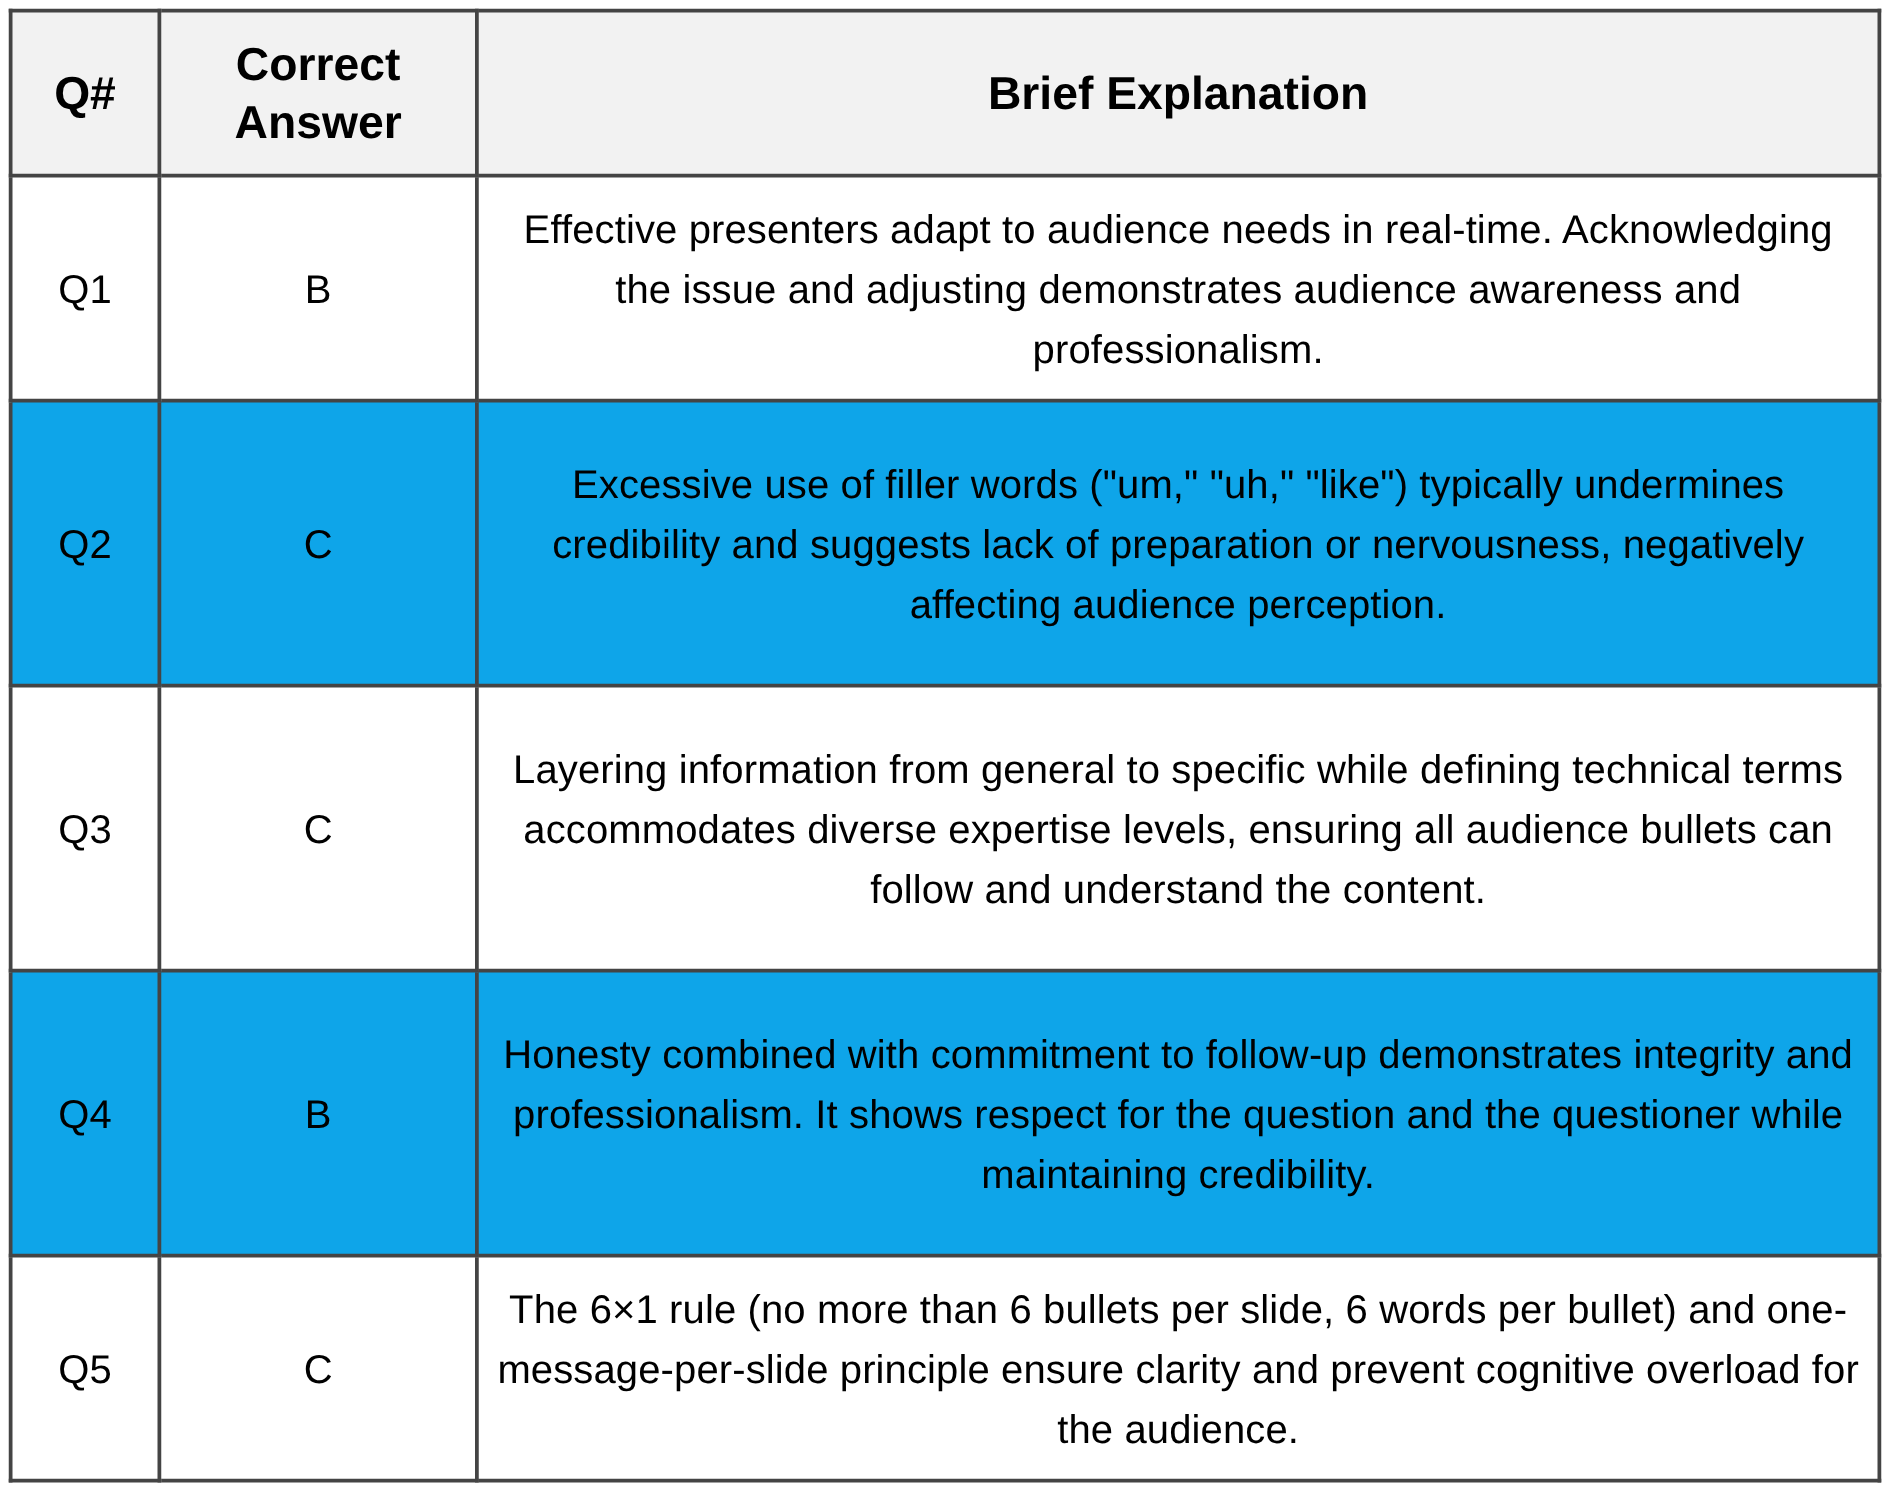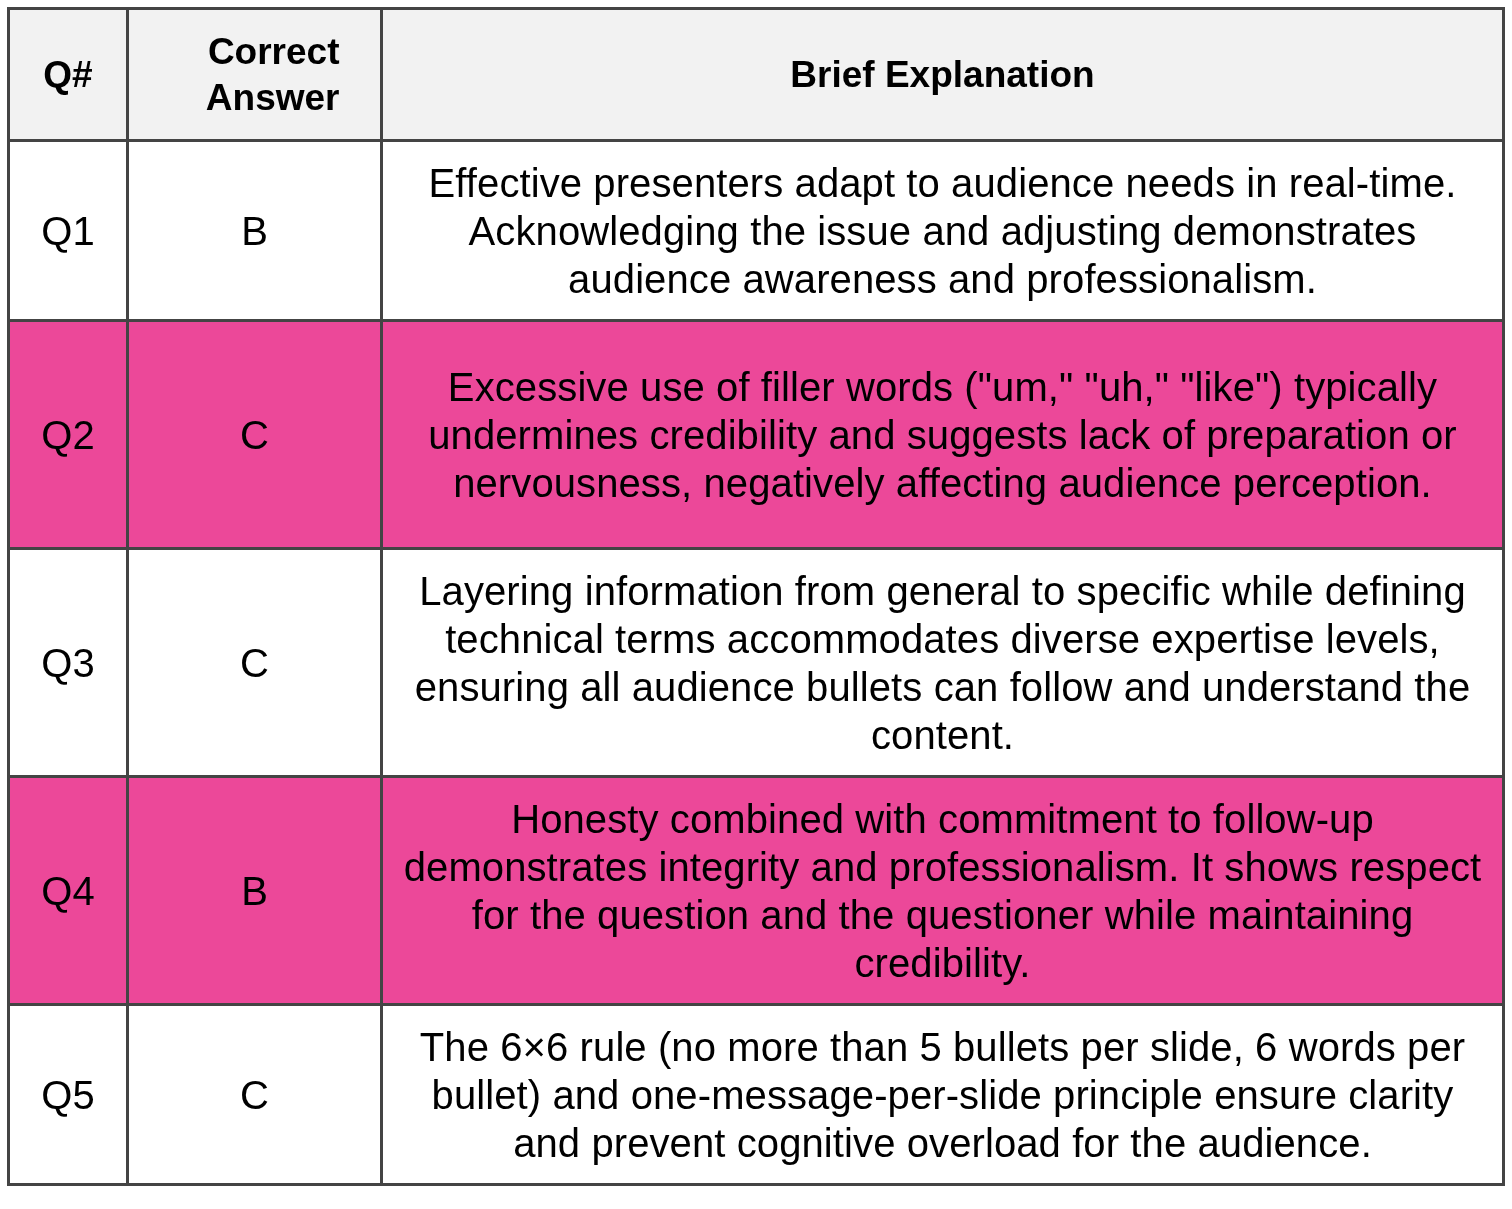--- a/index.html
+++ b/index.html
@@ -60,7 +60,7 @@
   <thead>
     <tr>
       <th>Q#</th>
-      <th><span style="display:inline-block; width:170px;text-align:right;">Correct Answer</span></th>
+      <th><span style="display:inline-block; width:170px;">Correct Answer</span></th>
       <th>Brief Explanation</th>
     </tr>
   </thead>

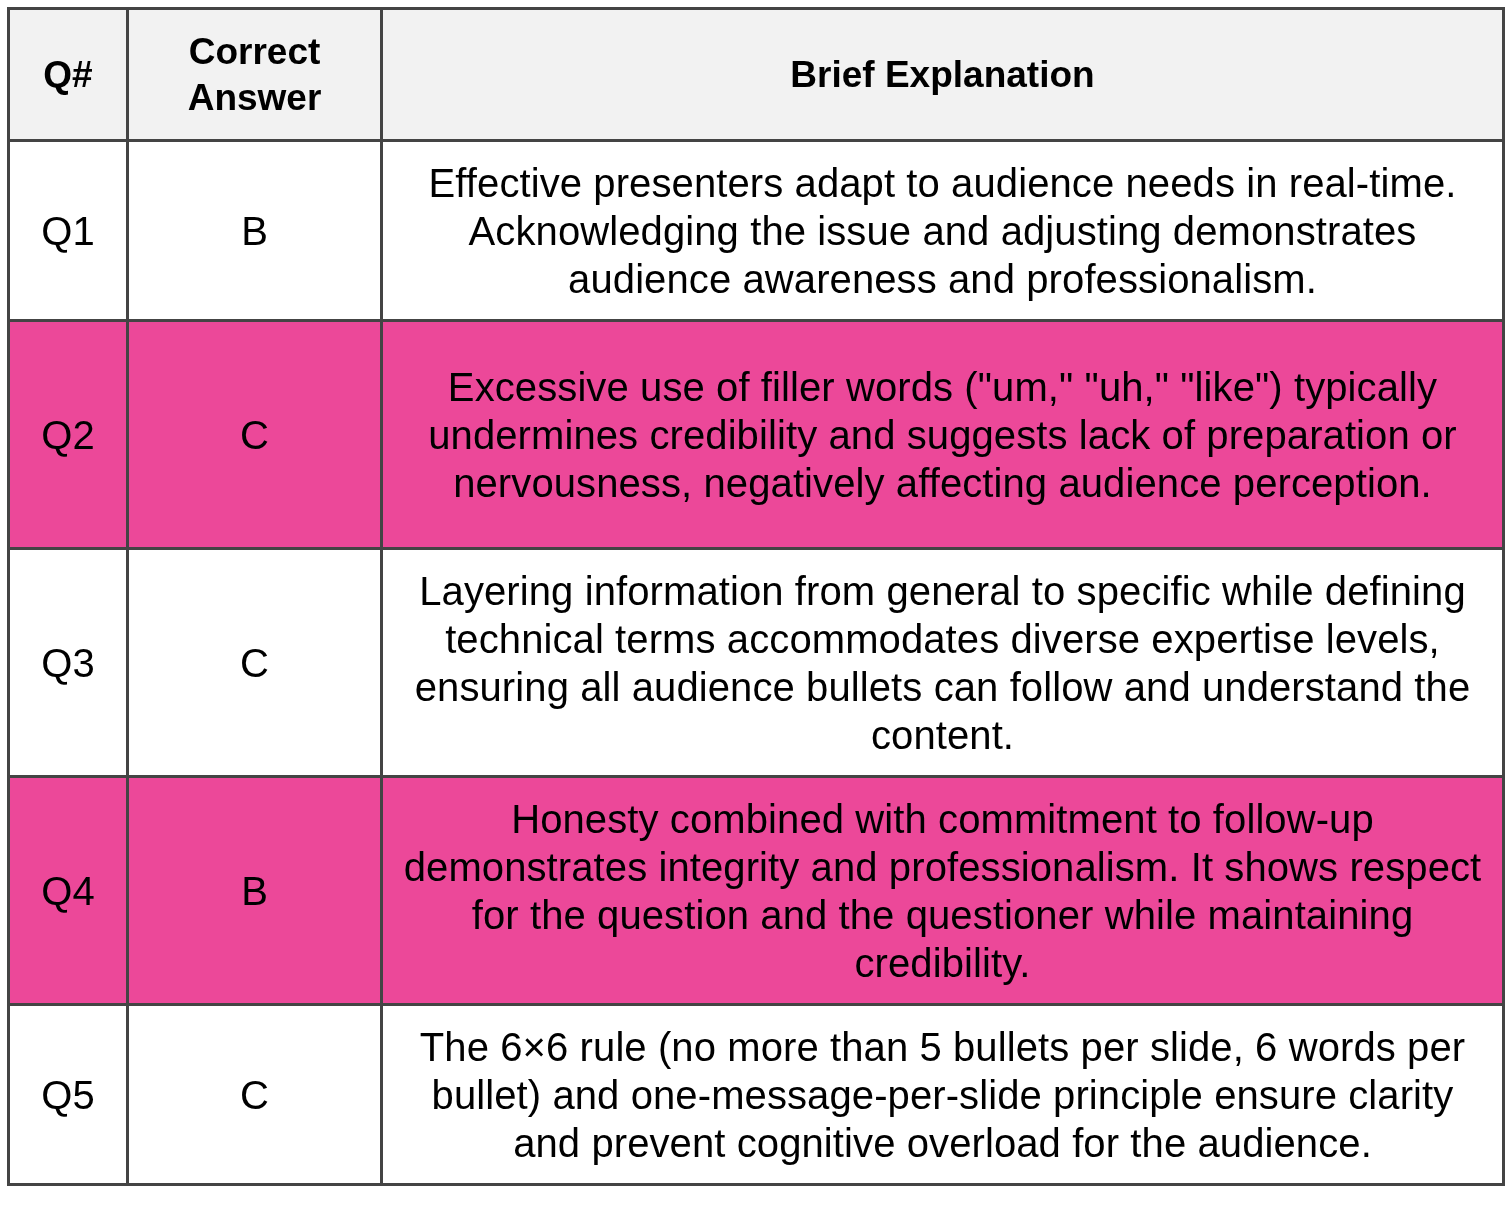--- a/index.html
+++ b/index.html
@@ -29,7 +29,7 @@
       text-align: center;
       vertical-align: middle;
       padding: 0 12px;
-      font-size: 40px;
+      font-size: 32px;
       line-height: 48px;
     }
     table.answer-key th {

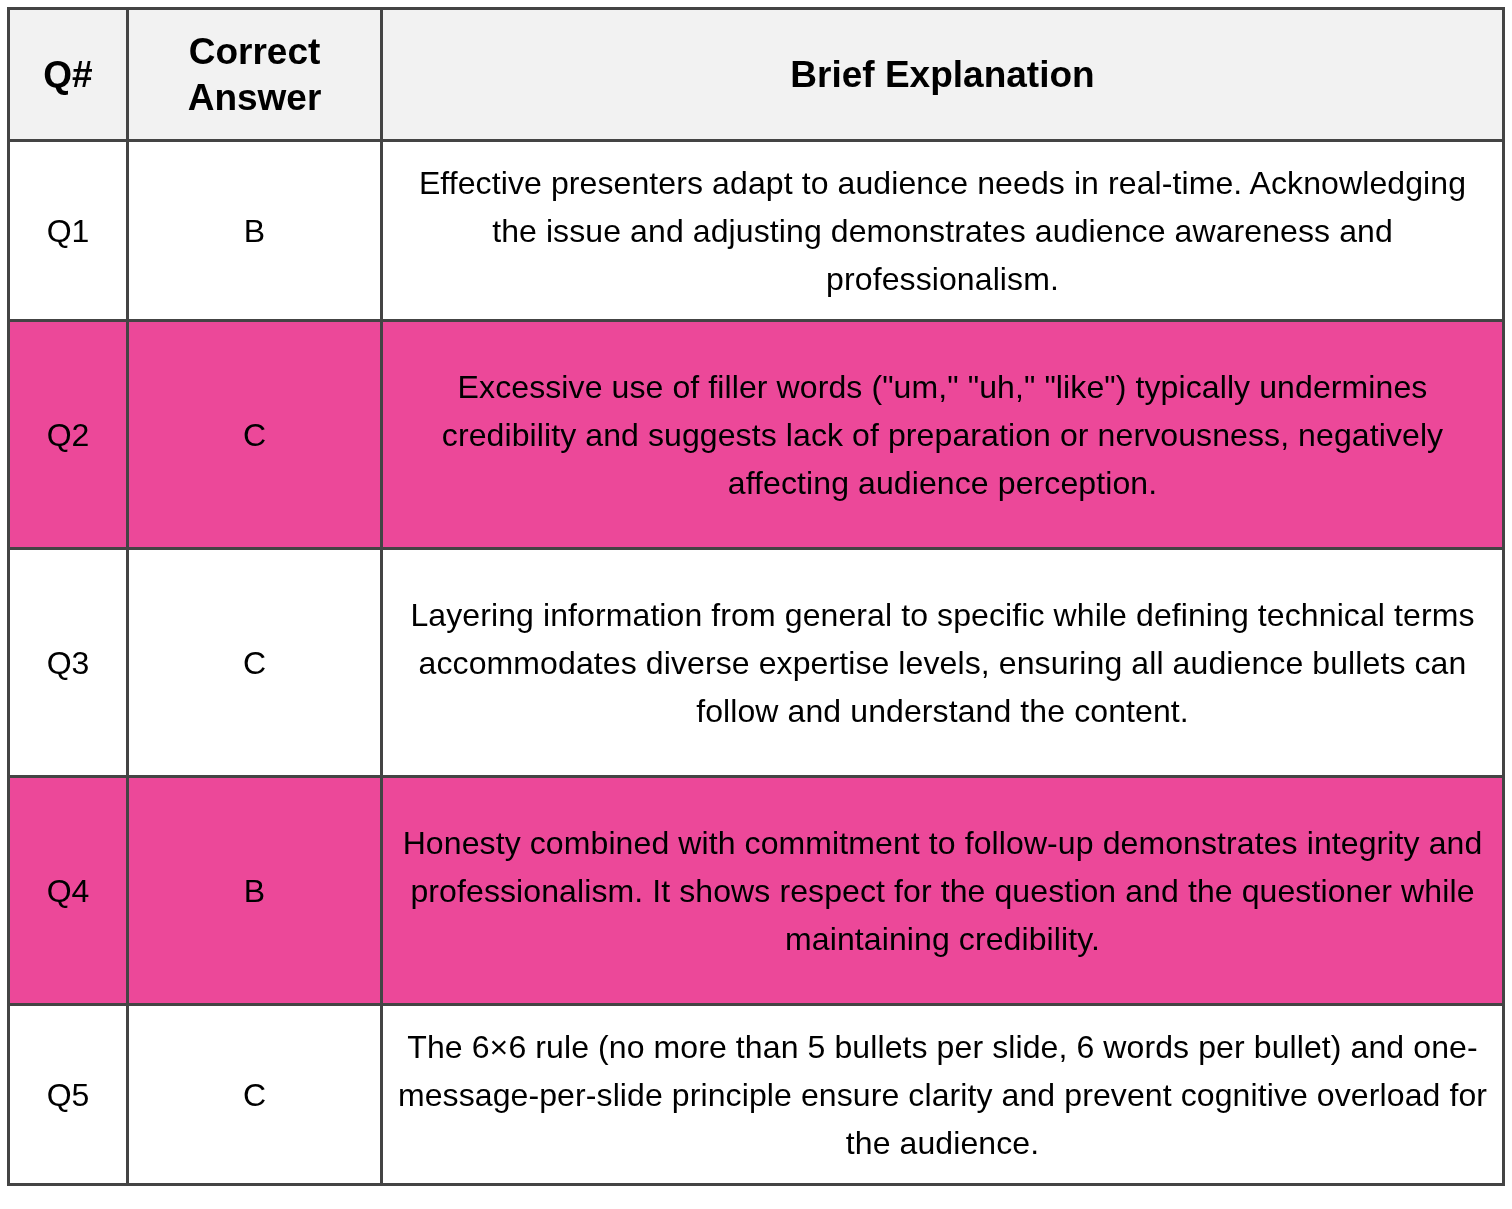--- a/index.html
+++ b/index.html
@@ -43,7 +43,7 @@
     table.answer-key col.c-ans { width: 254px; }
     table.answer-key col.c-exp { width: auto; }
     tr.row-odd td { background: #ffffff; }
-    tr.row-even td { background: #ec4899; }
+    tr.row-even td { background: #0ea5e9; }
     tr.h183 td { height: 177px; }
     tr.h231 td { height: 225px; }
     td.exp { padding: 0 18px; letter-spacing: 0.1px; }

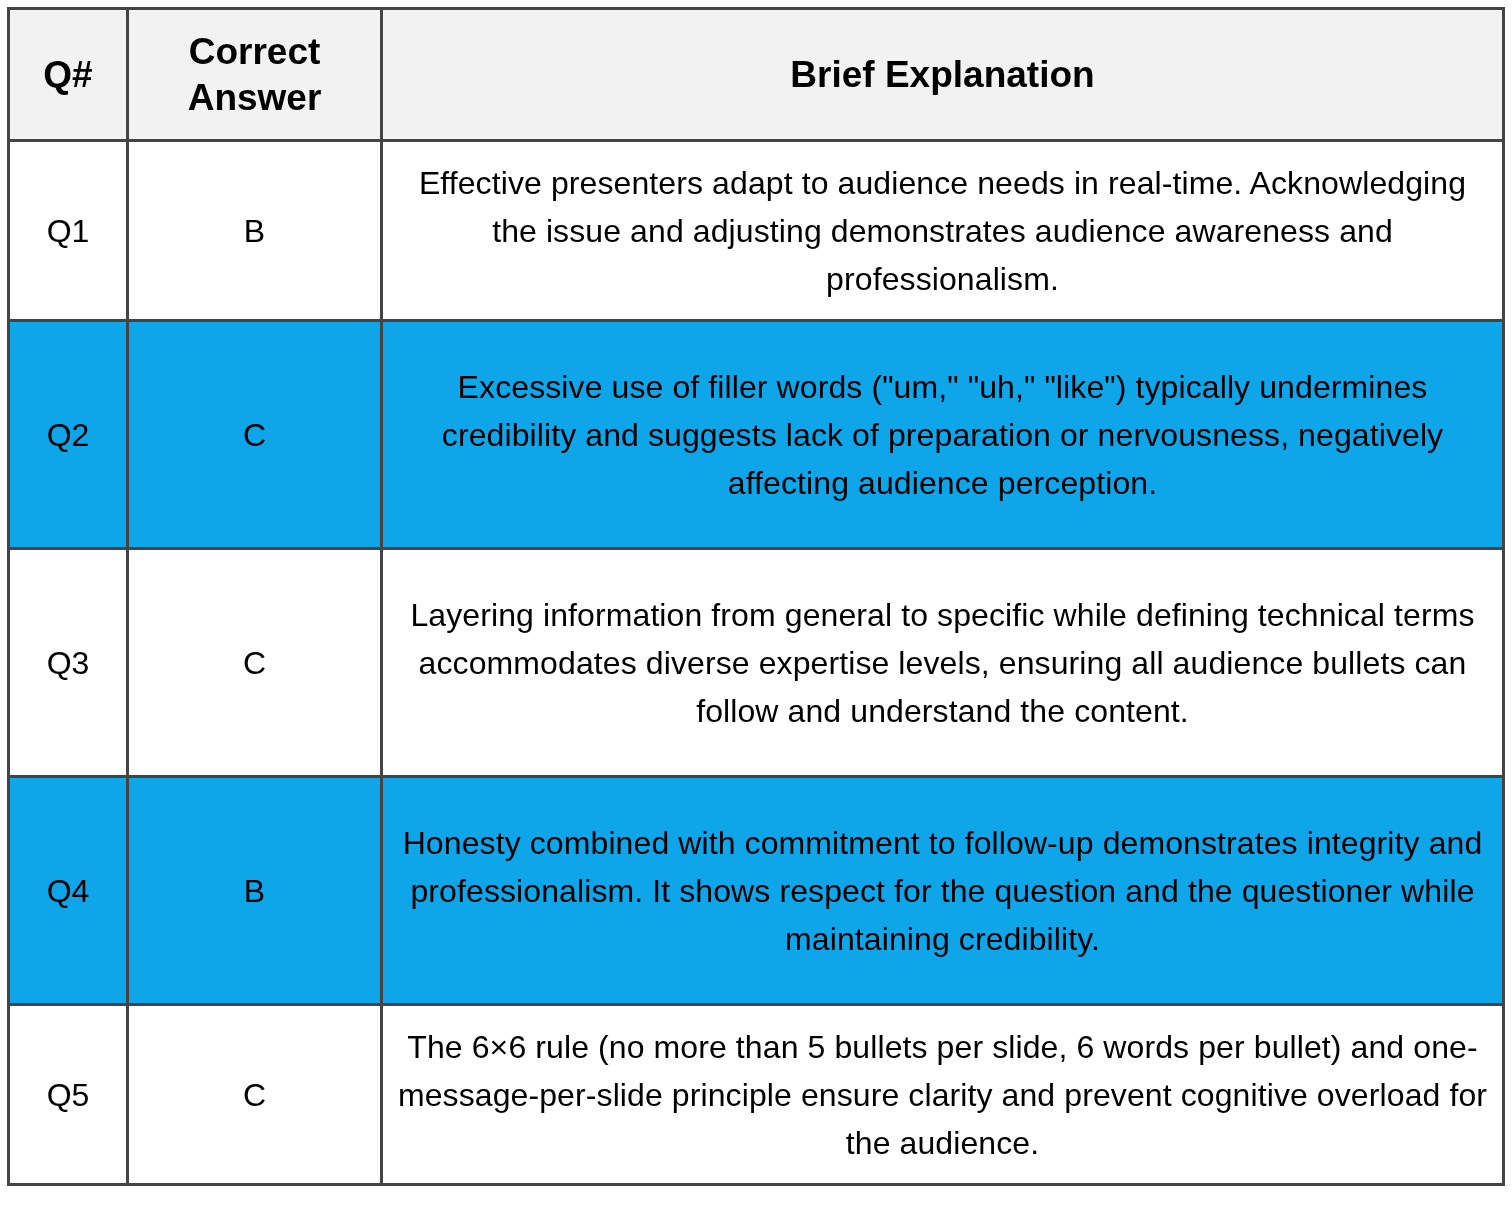--- a/index.html
+++ b/index.html
@@ -88,7 +88,7 @@
     <tr class="row-odd h183">
       <td>Q5</td>
       <td>C</td>
-      <td class="exp">The 6×6 rule (no more than 5 bullets per slide, 6 words per bullet) and one-message-per-slide principle ensure clarity and prevent cognitive overload for the audience.</td>
+      <td class="exp">The 6×1 rule (no more than 6 bullets per slide, 6 words per bullet) and one-message-per-slide principle ensure clarity and prevent cognitive overload for the audience.</td>
     </tr>
   </tbody>
 </table>

